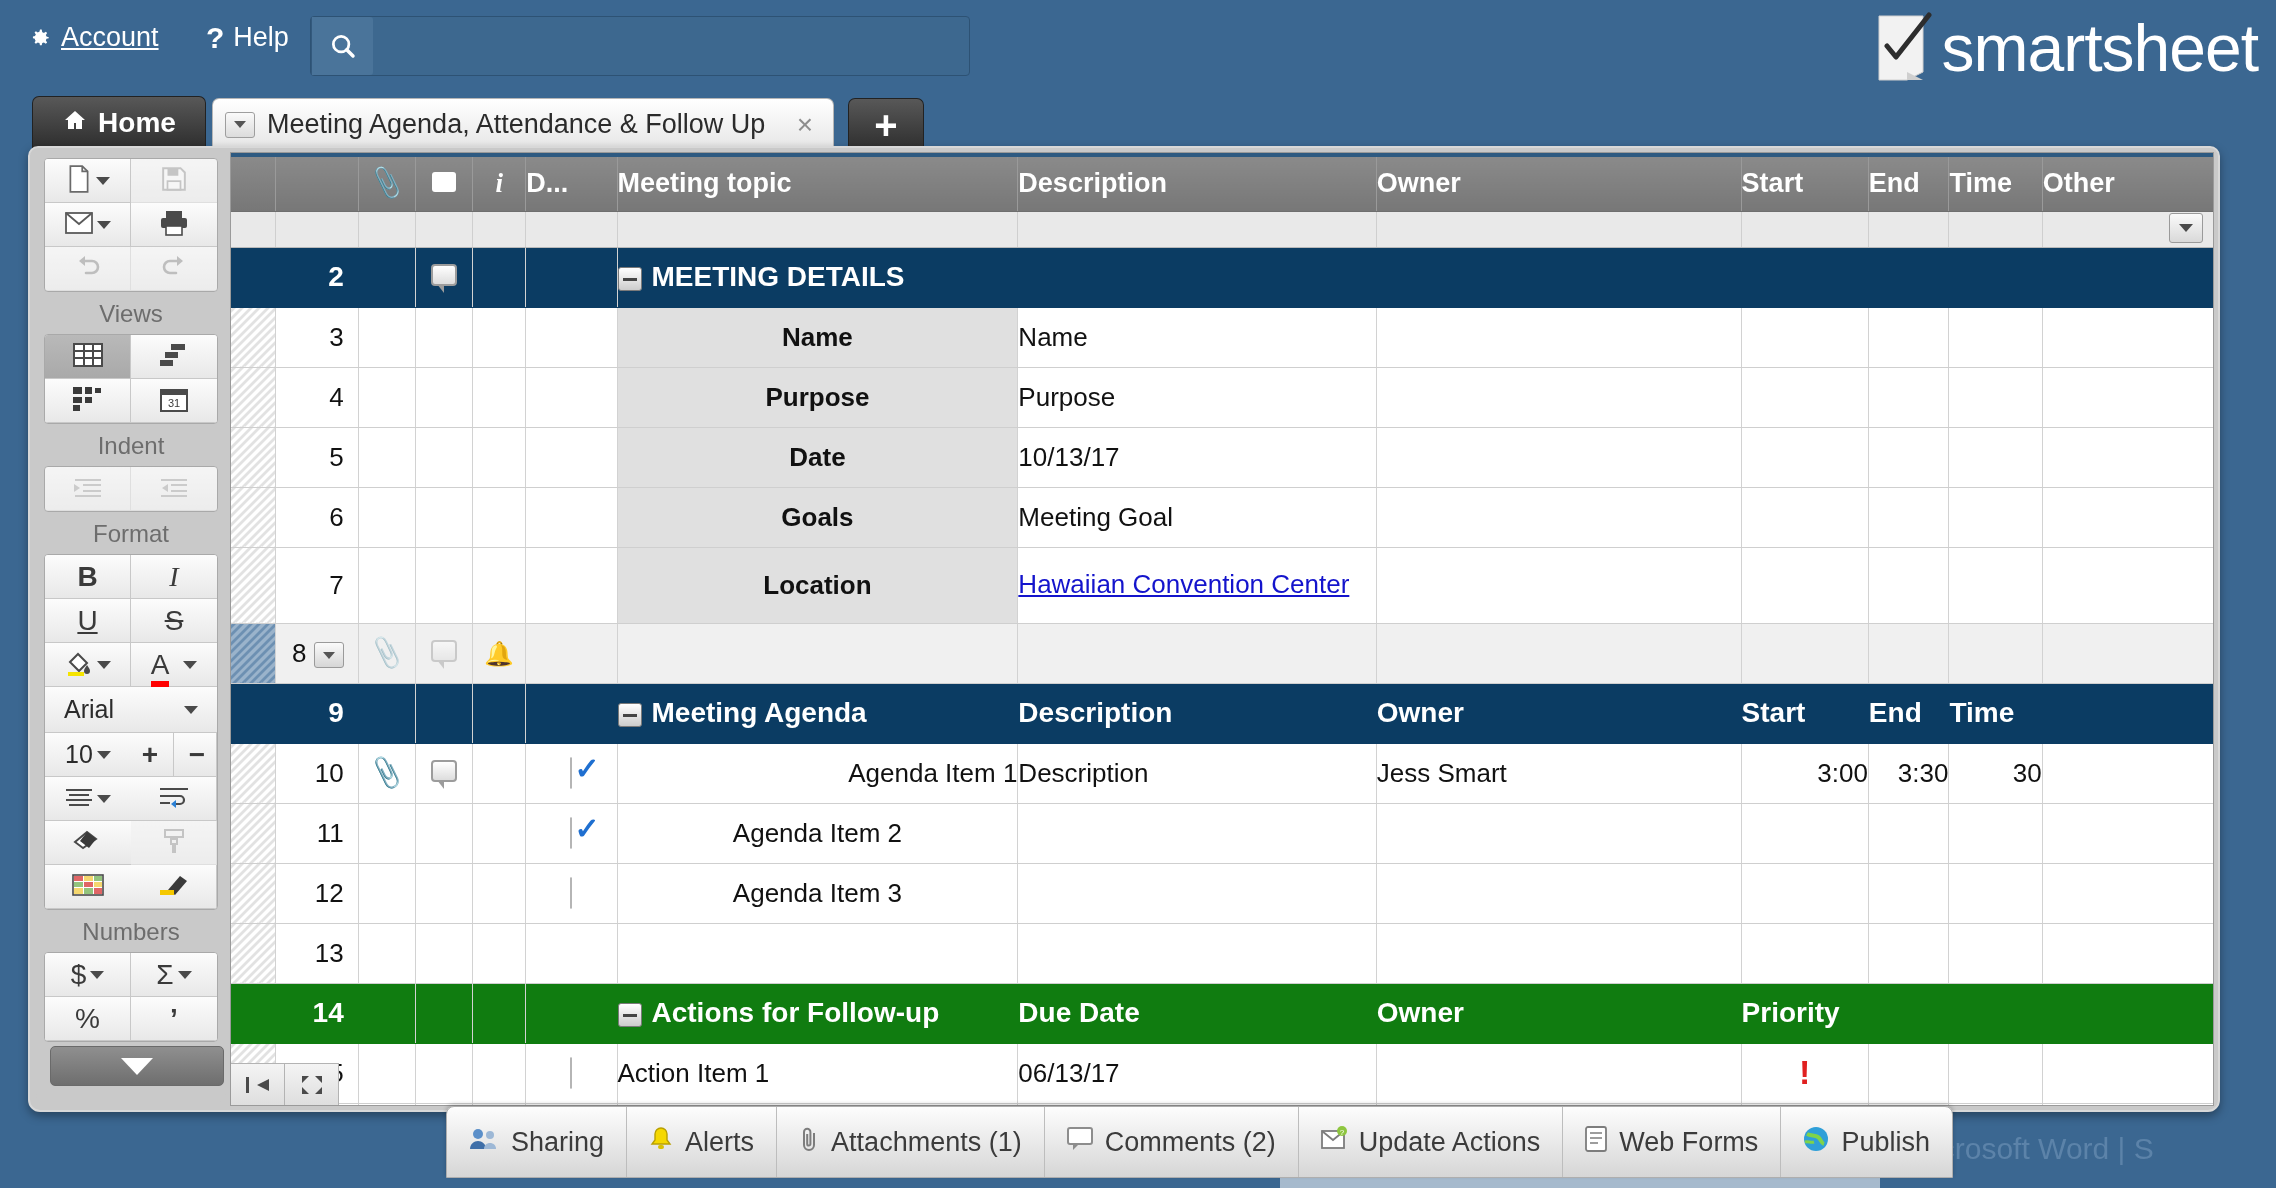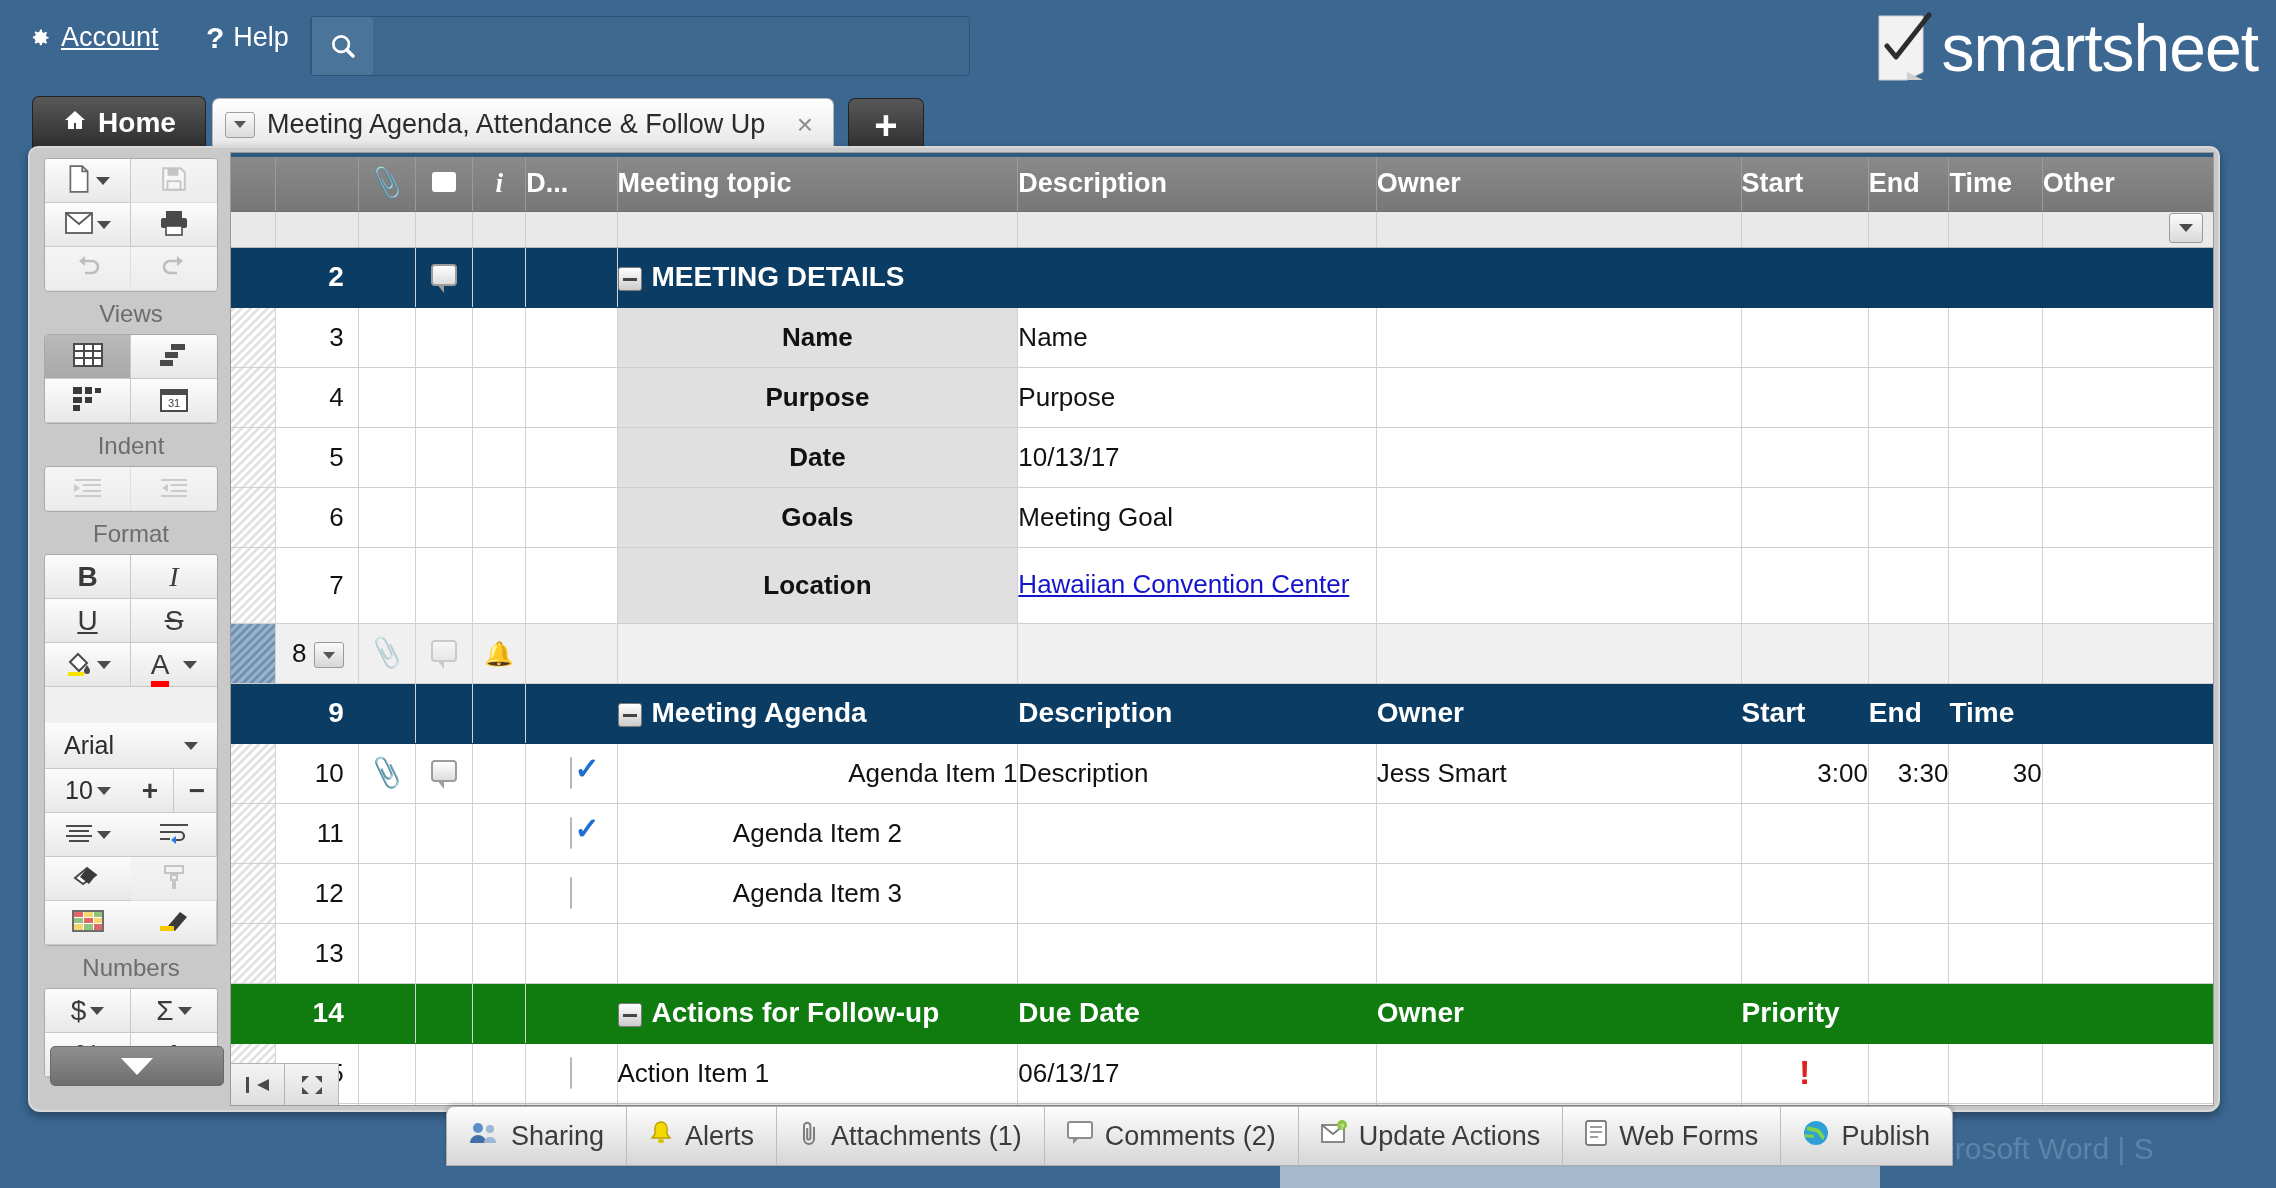--- a/index.html
+++ b/index.html
@@ -73,7 +73,7 @@
   .seclabel{ text-align:center; color:#6d6d6d; font-size:24px; padding:8px 0 6px; }
   .icn{ font-size:26px; color:#5a5a5a; line-height:1;}
   .fontsel{ grid-column:1/3; height:46px; border-right:none; font-size:25px; color:#2b2b2b;
-     display:flex; align-items:center; justify-content:center; gap:70px;margin-top:36px;}
+     display:flex; align-items:center; justify-content:center; gap:70px;}
   .sizecell{ font-size:25px; color:#2b2b2b; }
   .bi{ font-size:28px; color:#3a3a3a; font-weight:bold;}
   .bi.it{ font-style:italic; font-weight:normal; font-family:"Liberation Serif",serif;}

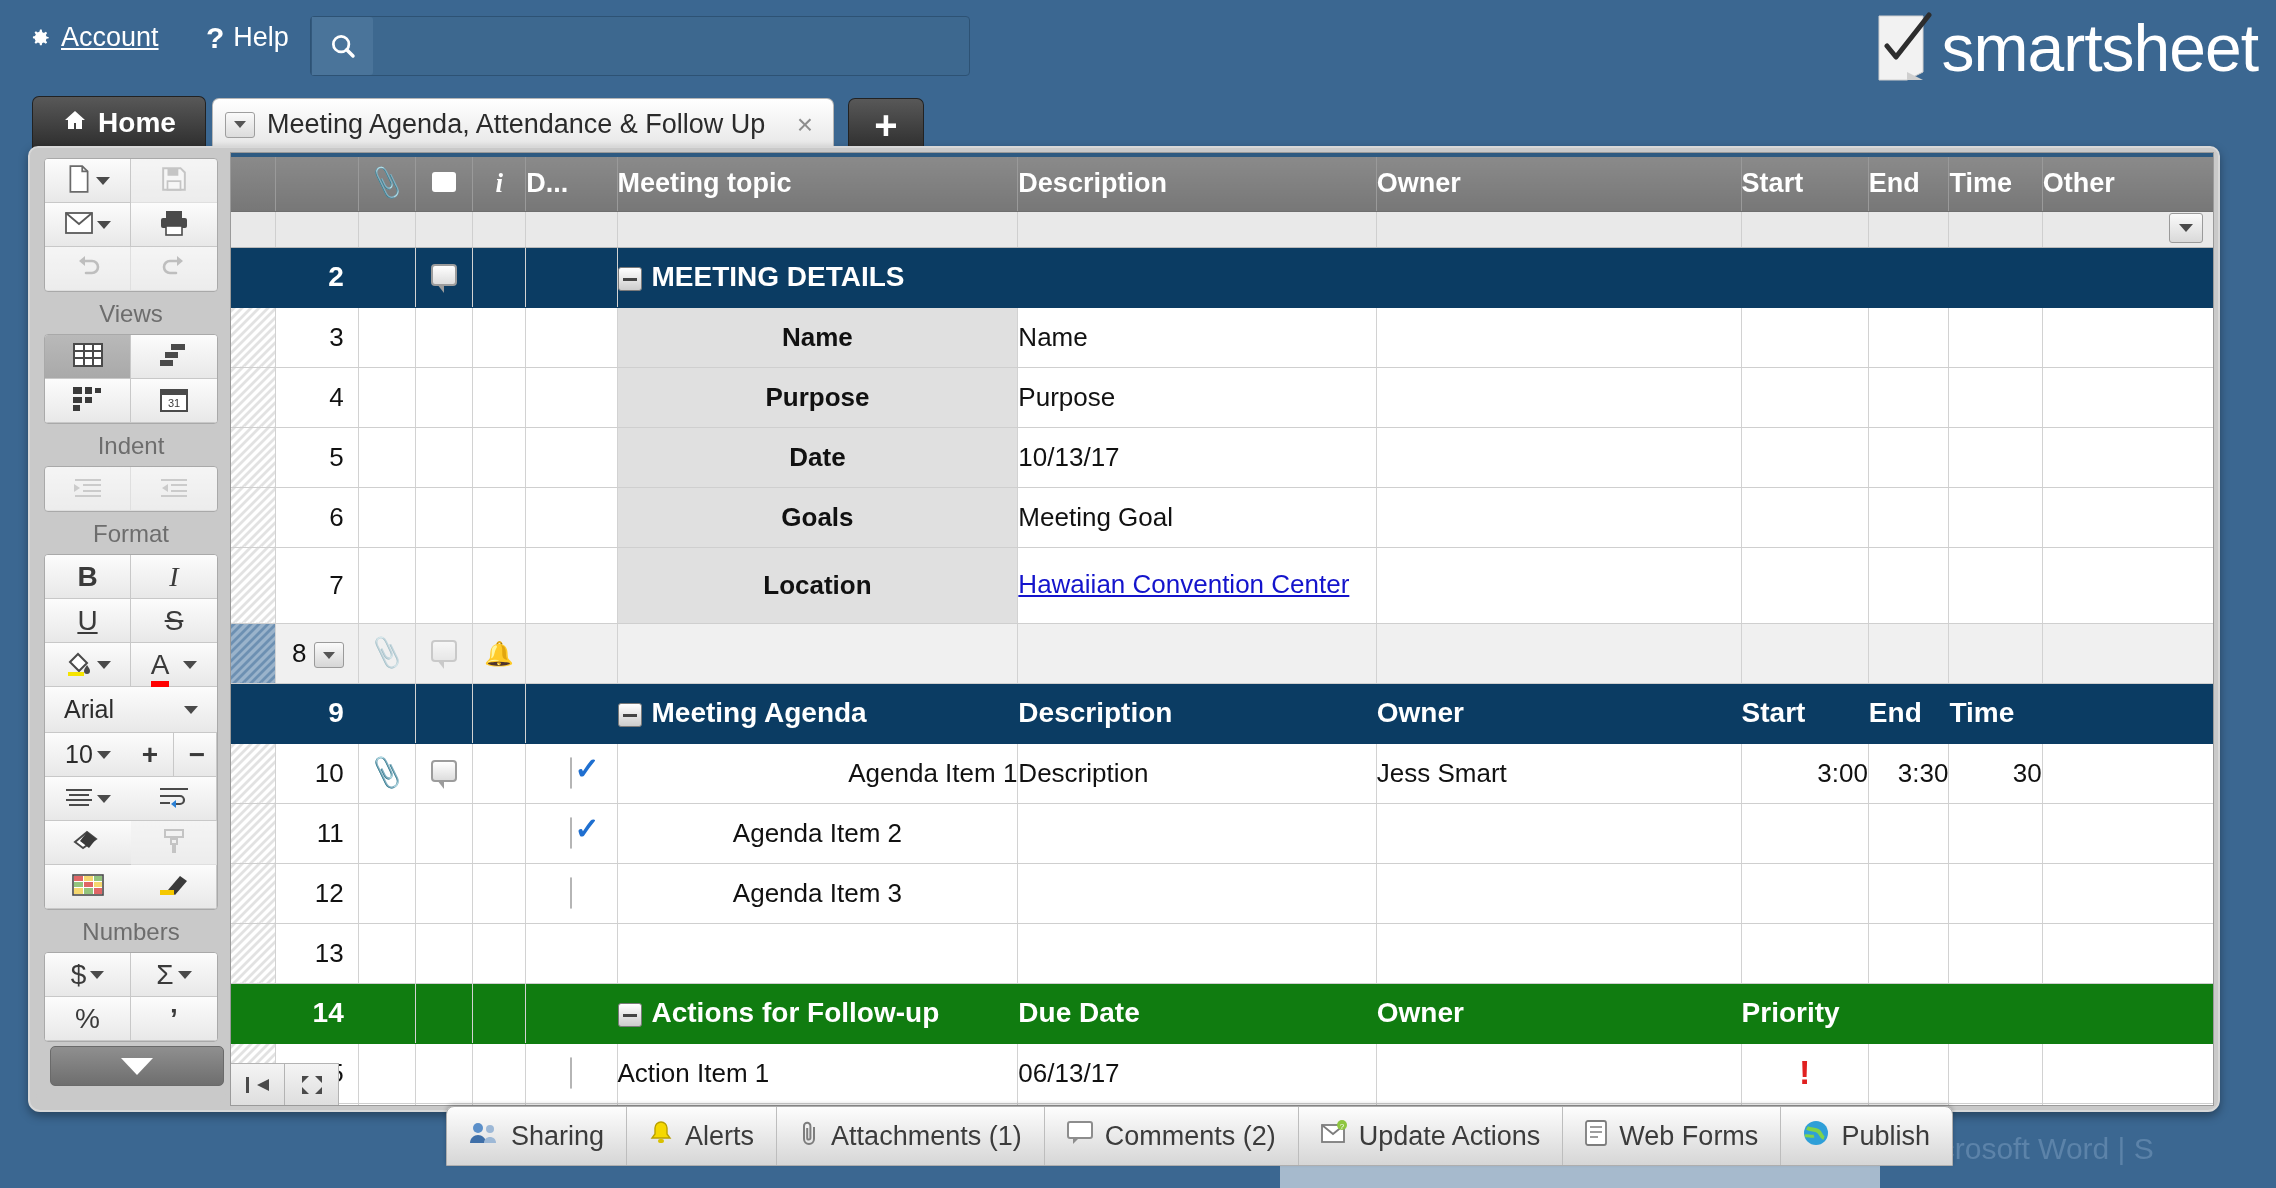--- a/index.html
+++ b/index.html
@@ -140,7 +140,7 @@
      display:flex; align-items:center; justify-content:center; cursor:pointer; font-size:24px; color:#4a4a4a;}
 
   
-  #botbar{ position:absolute; left:446px; top:1106px; height:60px;
+  #botbar{ position:absolute; left:446px; top:1106px; height:72px;
      background:linear-gradient(#fdfdfd,#d6d6d6); border:1px solid #aeaeae;
      border-radius:8px 8px 0 0; display:flex; box-shadow:0 -2px 4px rgba(0,0,0,.2); z-index:20;}
   .bb{ display:flex; align-items:center; gap:12px; padding:0 22px; font-size:27px;

